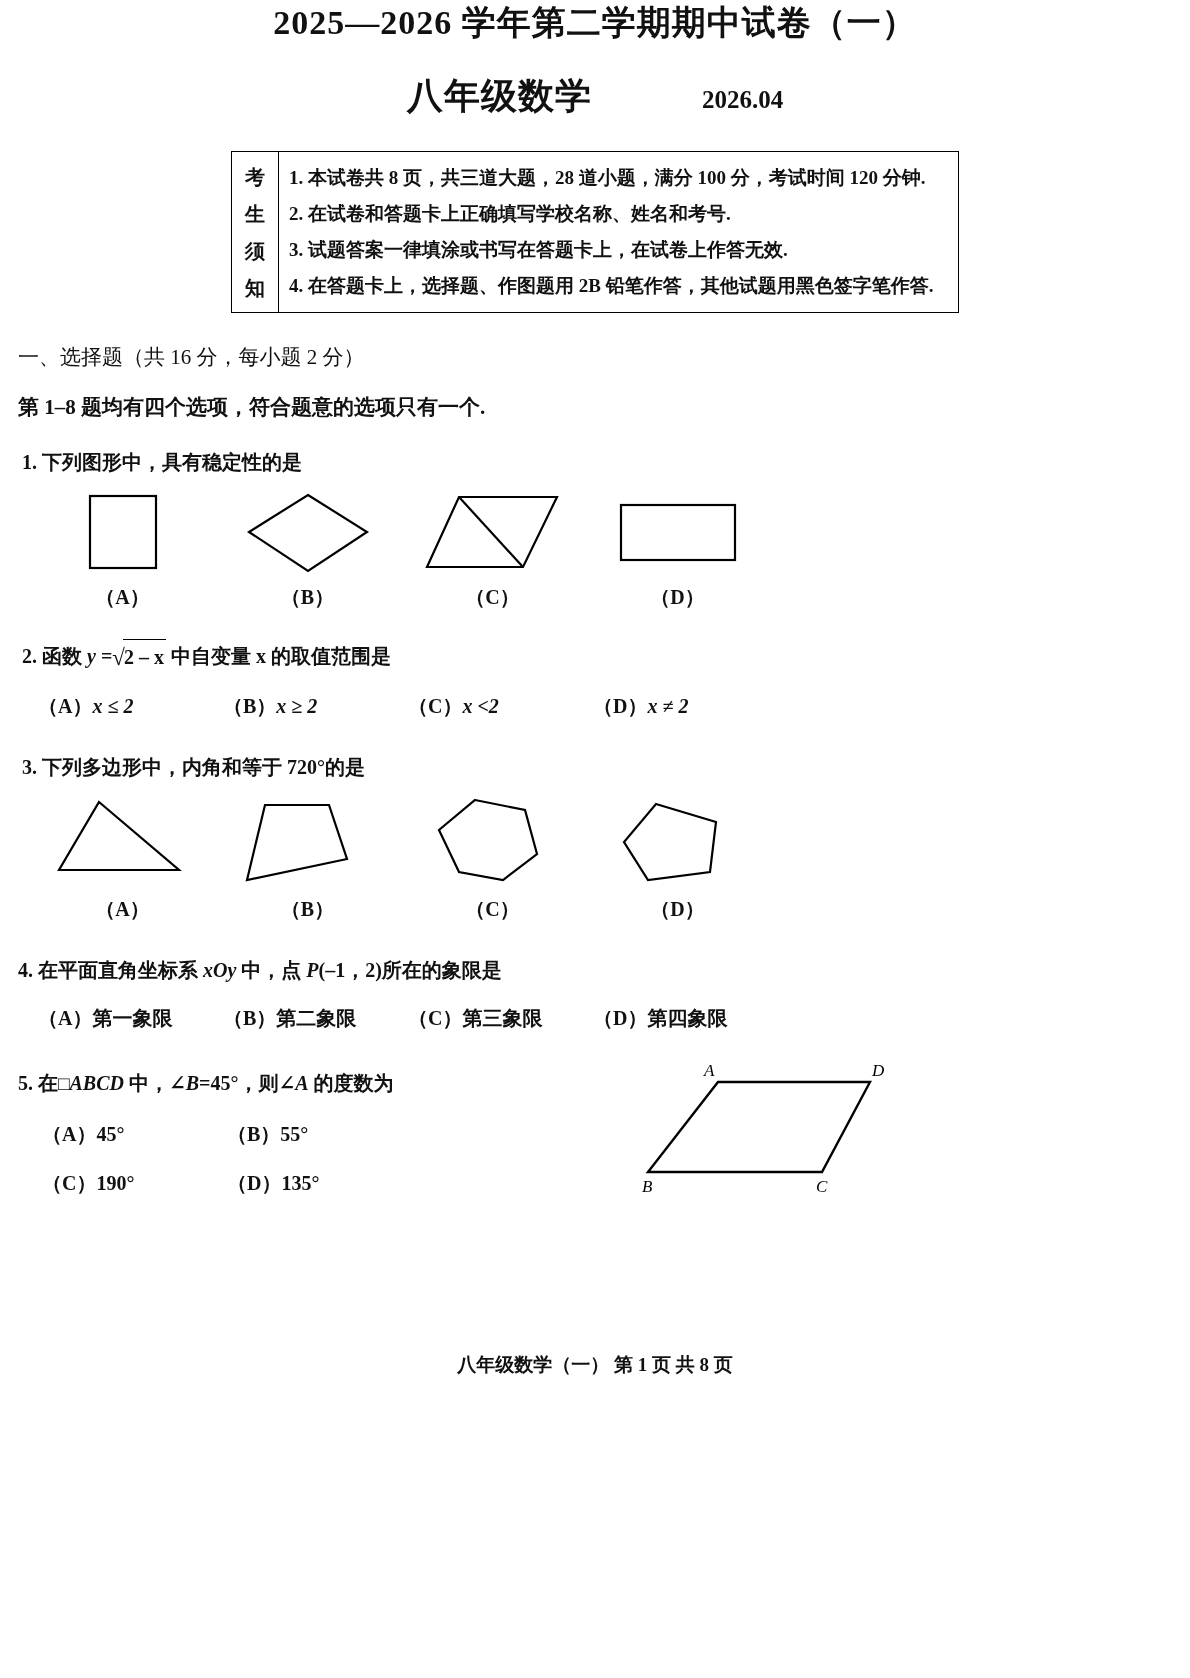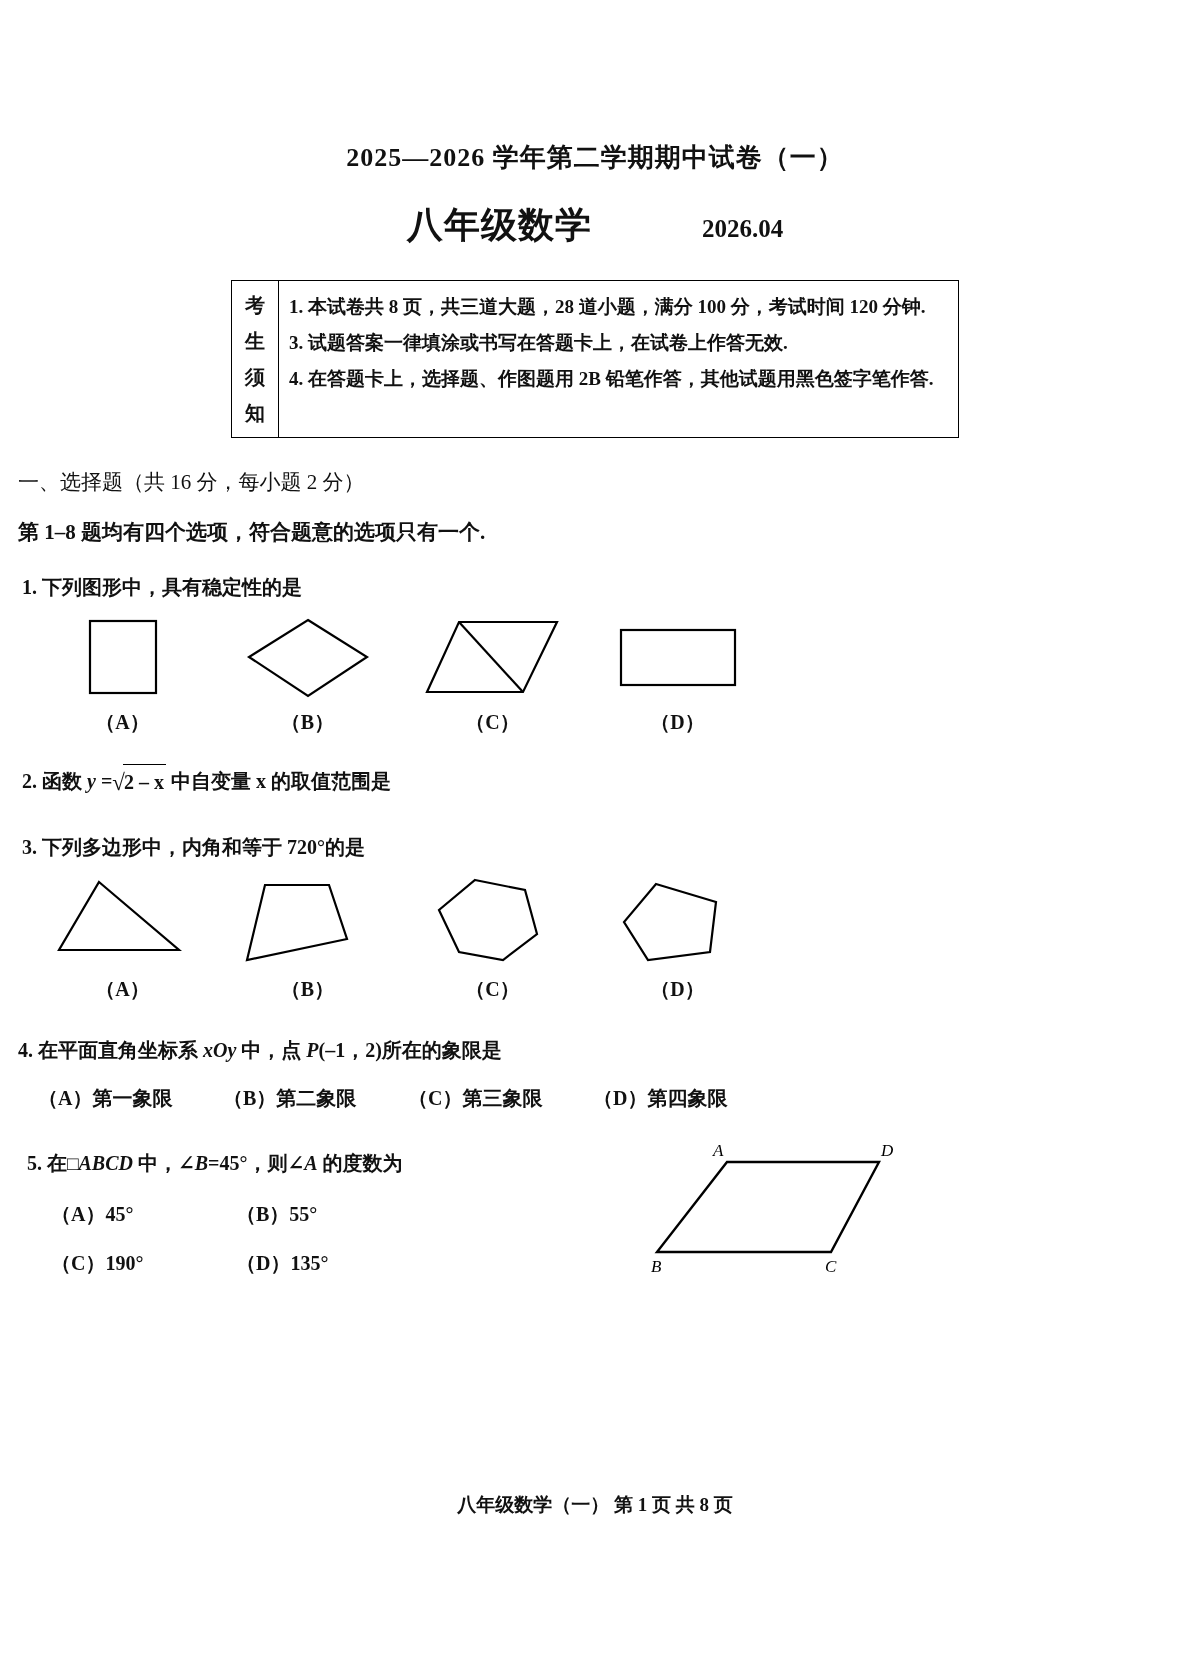--- a/index.html
+++ b/index.html
@@ -16,10 +16,9 @@
   
   .title-main {
     text-align:center;
-    font-size:26px;
+    font-size:34px;
     font-weight:bold;
     letter-spacing:1px;
-    margin-top:140px;
   }
   .title-sub-row {
     display:flex;

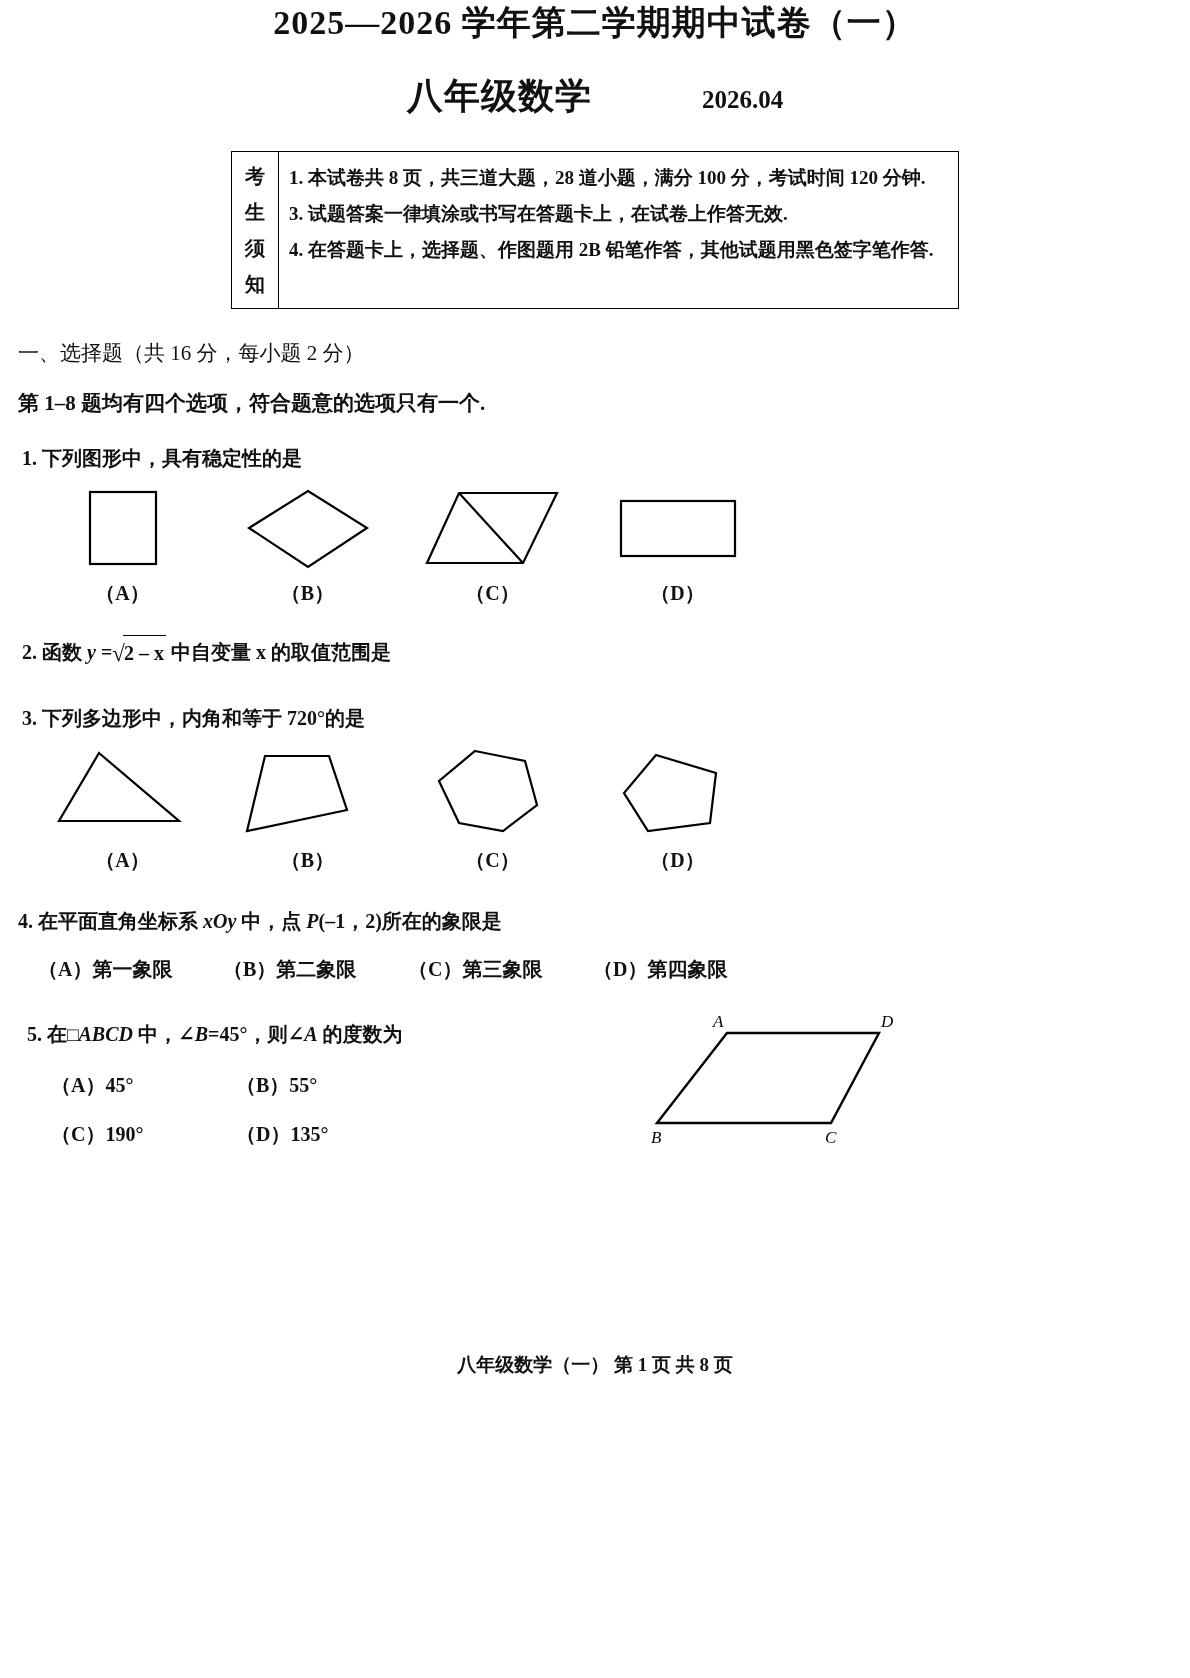--- a/index.html
+++ b/index.html
@@ -150,6 +150,7 @@
     </div>
     <div class="notice-right">
       <div class="notice-item">1. 本试卷共 8 页，共三道大题，28 道小题，满分 100 分，考试时间 120 分钟.</div>
+      <div class="notice-item">2. 在试卷和答题卡上正确填写学校名称、姓名和考号.</div>
       <div class="notice-item">3. 试题答案一律填涂或书写在答题卡上，在试卷上作答无效.</div>
       <div class="notice-item">4. 在答题卡上，选择题、作图题用 2B 铅笔作答，其他试题用黑色签字笔作答.</div>
     </div>

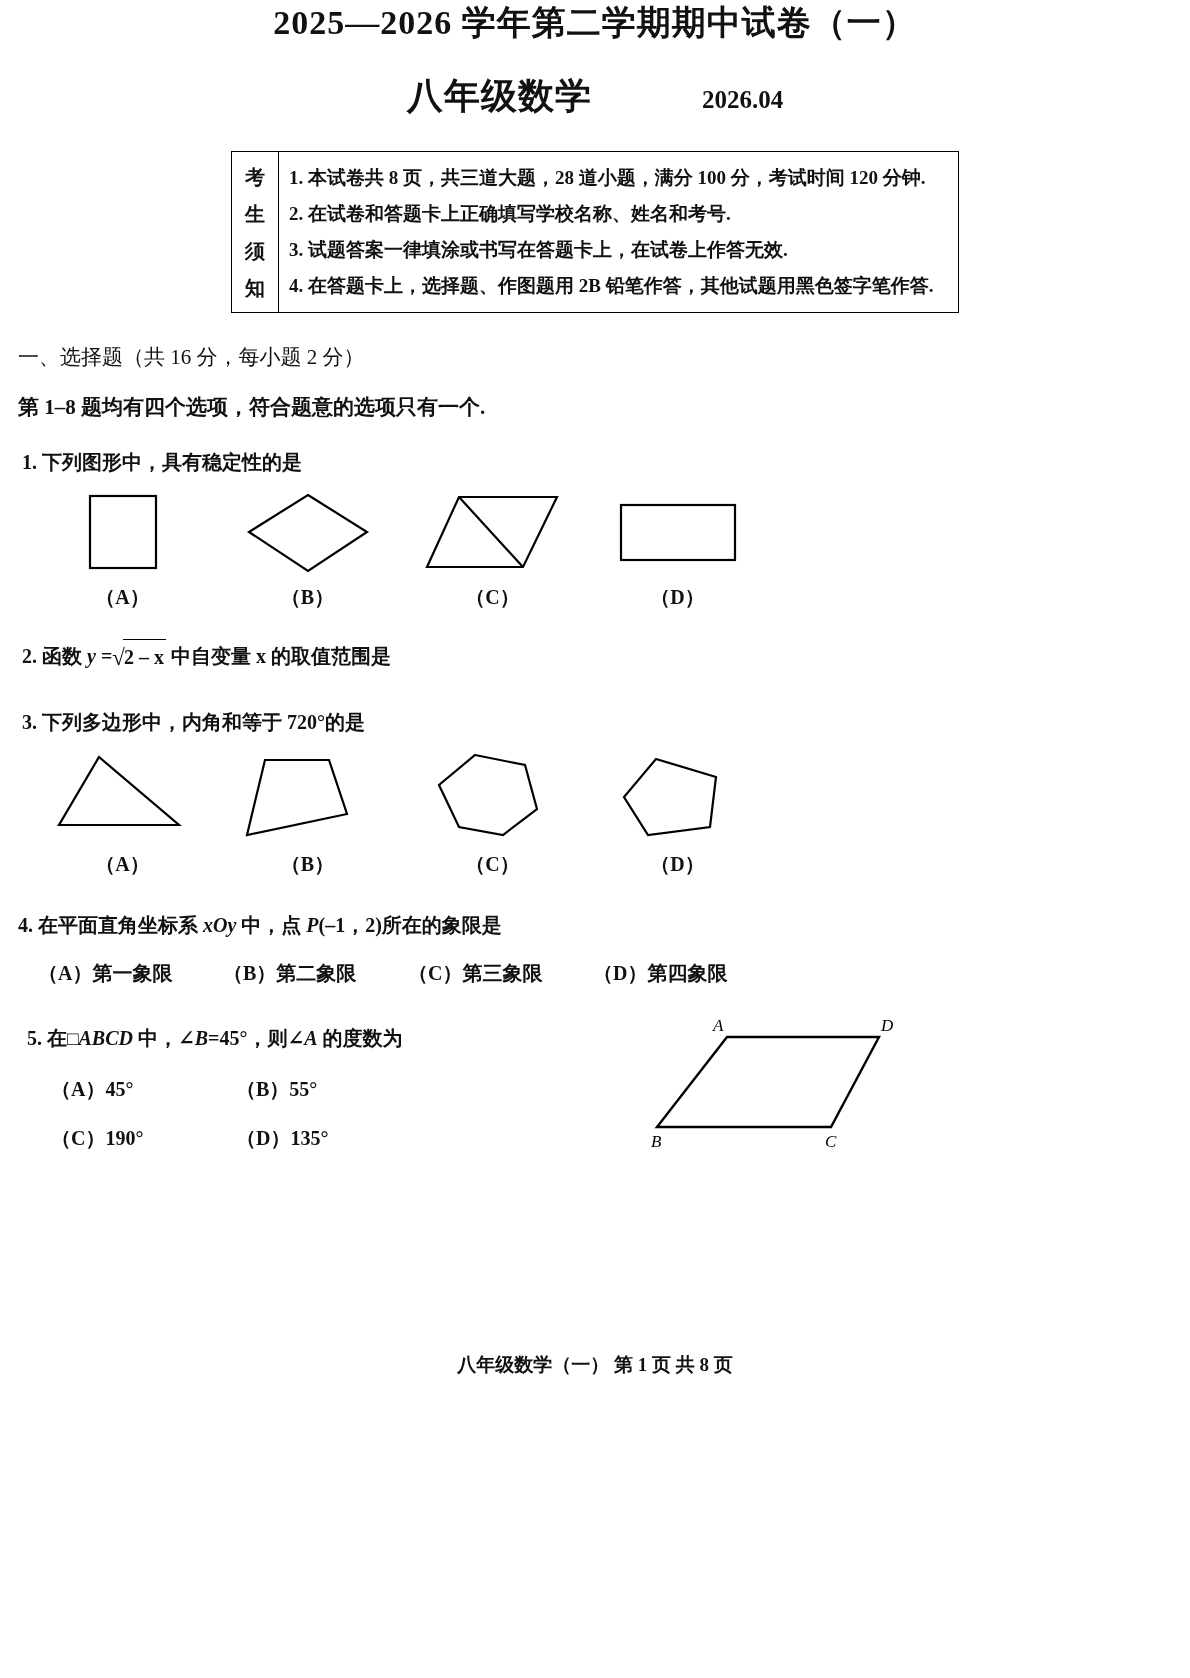--- a/index.html
+++ b/index.html
@@ -193,6 +193,12 @@
     <span class="it">y</span>
     <span>=</span><span class="frac-sqrt"><span class="sqrt-sym">√</span><span class="radicand">2 – x</span></span>
     <span>中自变量 x 的取值范围是</span>
+  </div>
+  <div class="opts" style="margin-top:18px;">
+    <div class="op"><span>（A）</span><span class="it">x ≤ 2</span></div>
+    <div class="op"><span>（B）</span><span class="it">x ≥ 2</span></div>
+    <div class="op"><span>（C）</span><span class="it">x &lt;2</span></div>
+    <div class="op"><span>（D）</span><span class="it">x ≠ 2</span></div>
   </div>
 
   <div class="q" style="margin-top:30px;">3. 下列多边形中，内角和等于 720°的是</div>

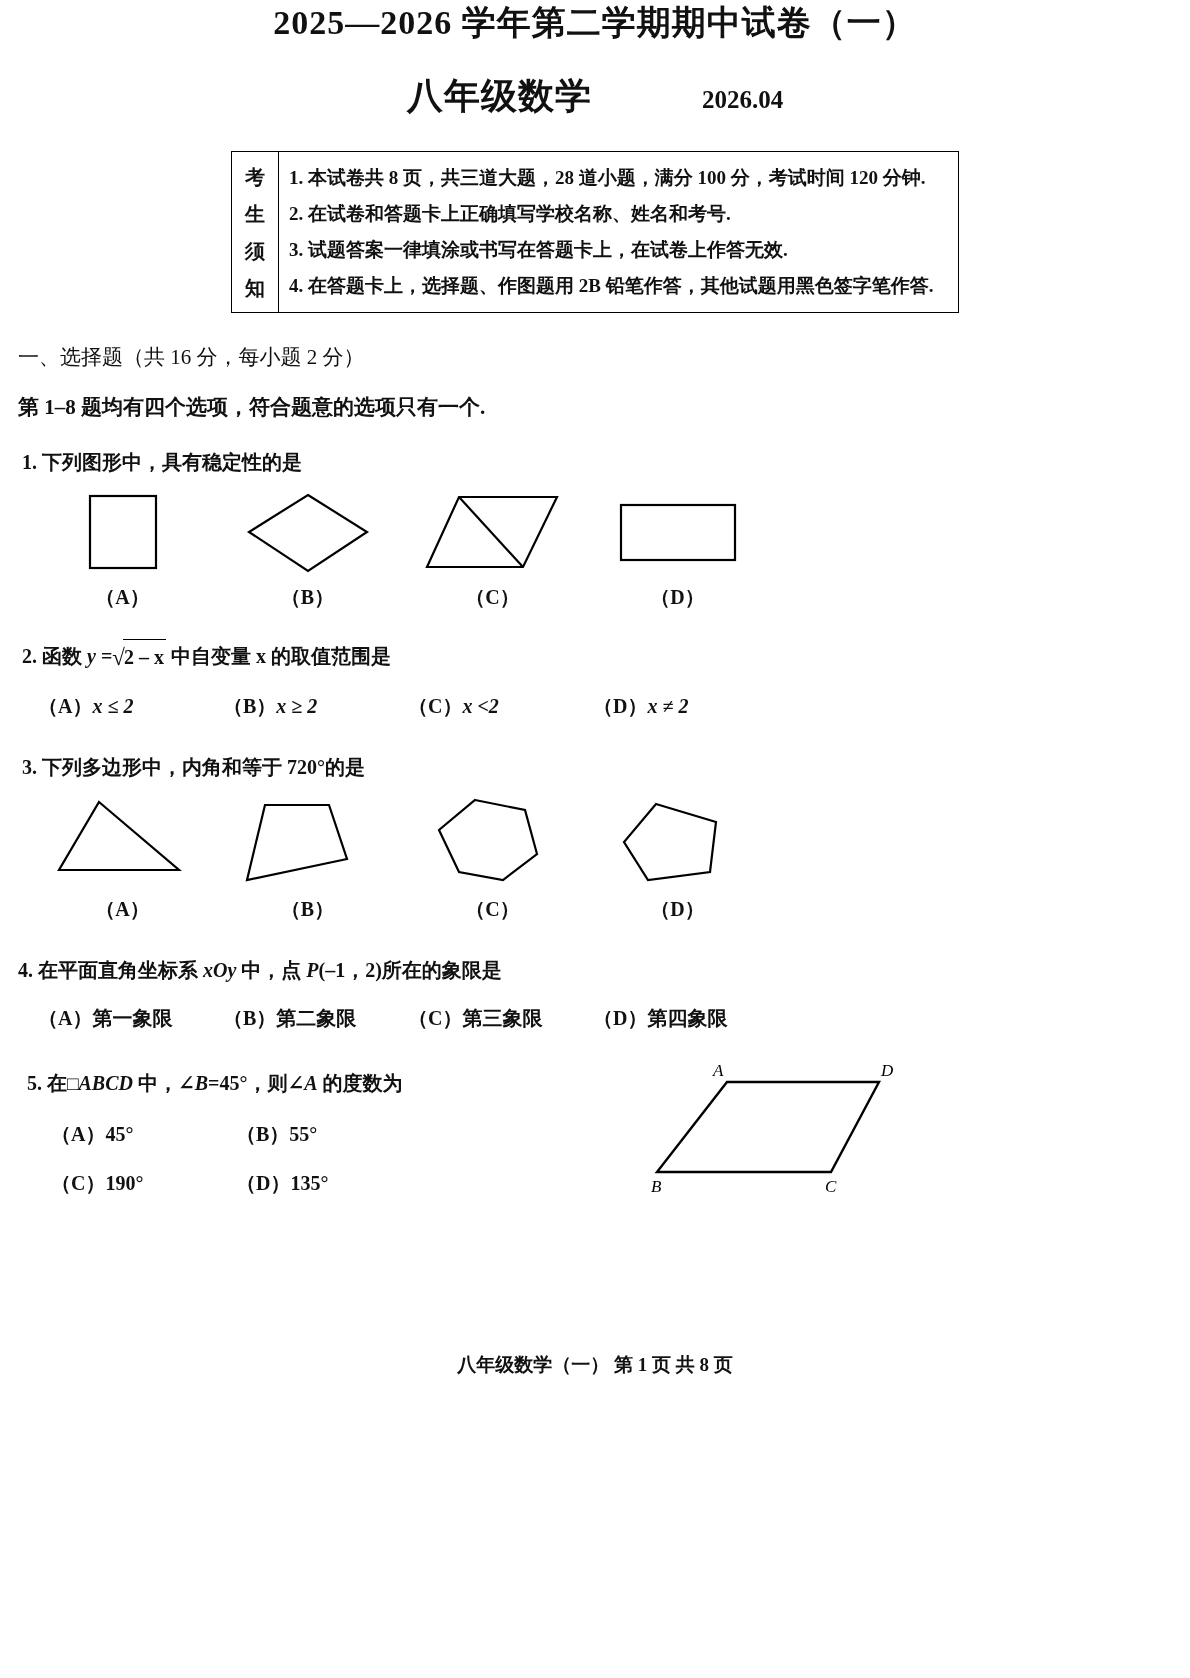--- a/index.html
+++ b/index.html
@@ -125,7 +125,7 @@
   }
 
   .q5wrap { display:flex; align-items:flex-start; }
-  .q5left { width:620px;padding-left:9px; }
+  .q5left { width:620px; }
   .q5fig { margin-left:20px; margin-top:-6px;}
   svg { display:block; }
   .sqcap { font-size:19px; }

